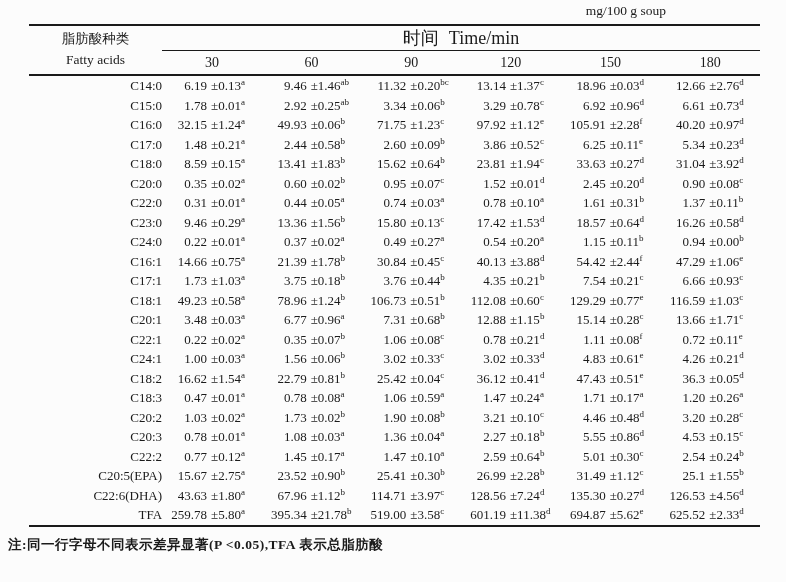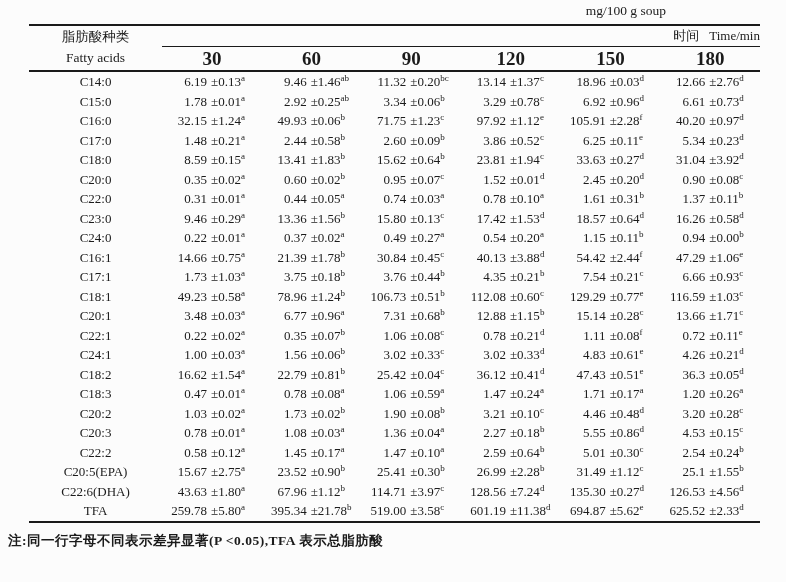--- a/index.html
+++ b/index.html
@@ -35,8 +35,8 @@
     line-height:1.55;
   }
   .time-head {
-    font-size:13px;
-    text-align:right;
+    font-size:18px;
+    text-align:center;
     height:20px;
     border-bottom:1px solid #1a1a1a;
   }

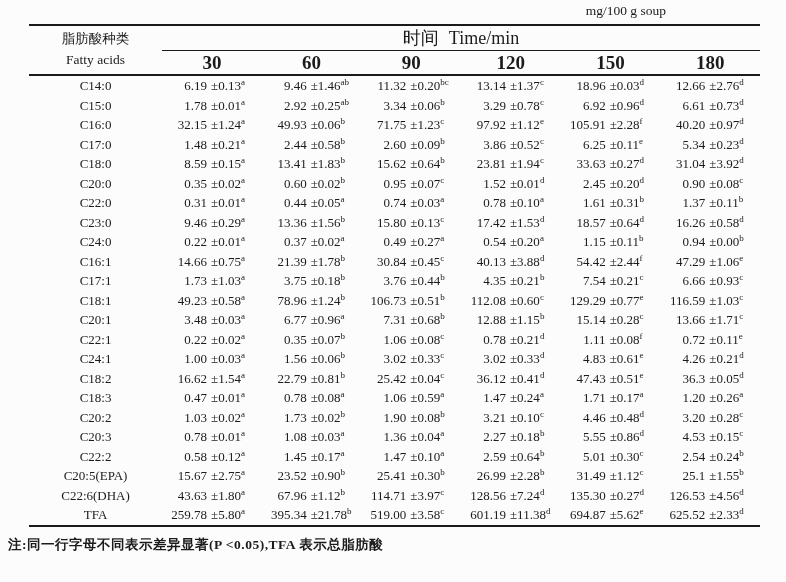--- a/index.html
+++ b/index.html
@@ -42,11 +42,10 @@
   }
   .time-head .zh { margin-right:10px; }
   .num-head {
-    font-size:19px;
+    font-size:14px;
     text-align:center;
     height:23px;
     border-bottom:2.5px solid #1a1a1a;
-    font-weight:bold;
   }
   tbody td { height:19.5px; padding:0; line-height:1; }
   .name-cell { text-align:center; font-size:13px; }

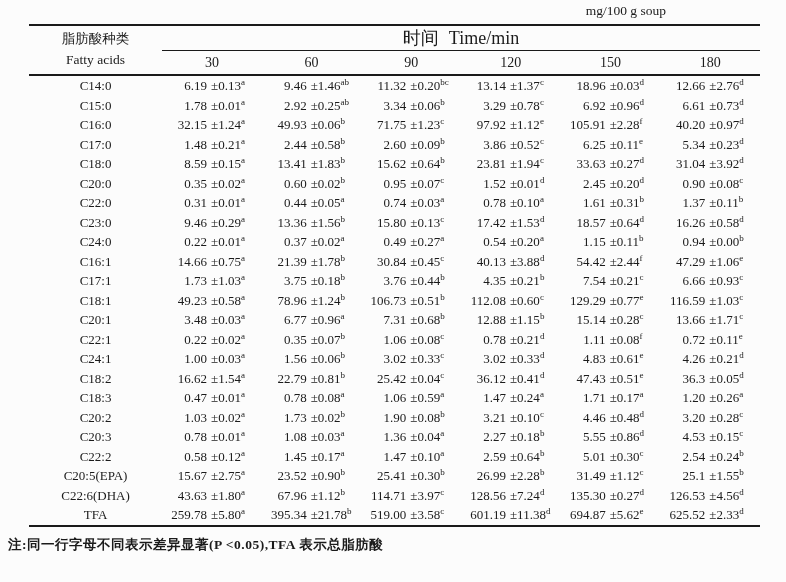--- a/index.html
+++ b/index.html
@@ -48,7 +48,7 @@
     border-bottom:2.5px solid #1a1a1a;
   }
   tbody td { height:19.5px; padding:0; line-height:1; }
-  .name-cell { text-align:center; font-size:13px; }
+  .name-cell { text-align:right; font-size:13px; }
   .val-cell  { text-align:center; font-size:13px; white-space:nowrap; }
   .val-cell .m  { display:inline-block; width:45px; text-align:right; }
   .val-cell .pm { display:inline-block; width:51px; text-align:left; margin-left:4px; }

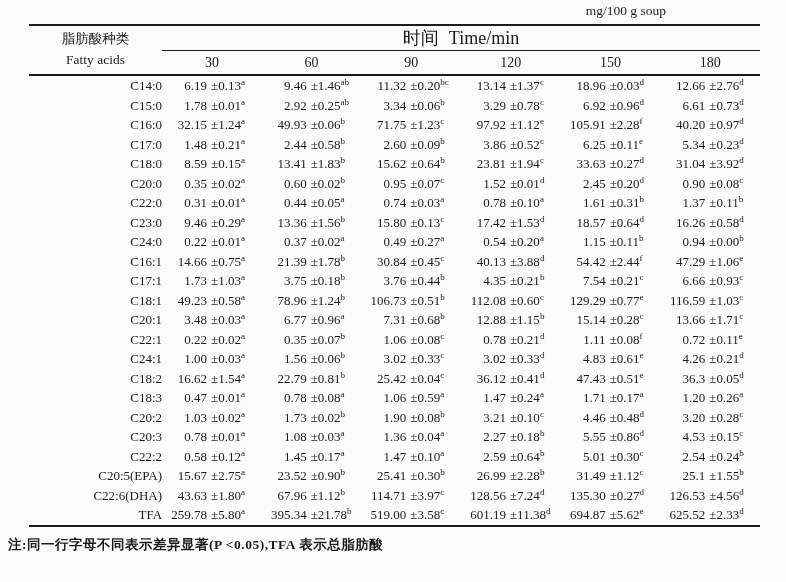--- a/index.html
+++ b/index.html
@@ -267,7 +267,7 @@
         </tr>
         <tr>
           <td class="name-cell">C22:2</td>
-          <td class="val-cell"><span class="m">0.58</span><span class="pm">±0.12<sup class="sig">a</sup></span></td>
+          <td class="val-cell"><span class="m">0.77</span><span class="pm">±0.12<sup class="sig">a</sup></span></td>
           <td class="val-cell"><span class="m">1.45</span><span class="pm">±0.17<sup class="sig">a</sup></span></td>
           <td class="val-cell"><span class="m">1.47</span><span class="pm">±0.10<sup class="sig">a</sup></span></td>
           <td class="val-cell"><span class="m">2.59</span><span class="pm">±0.64<sup class="sig">b</sup></span></td>

